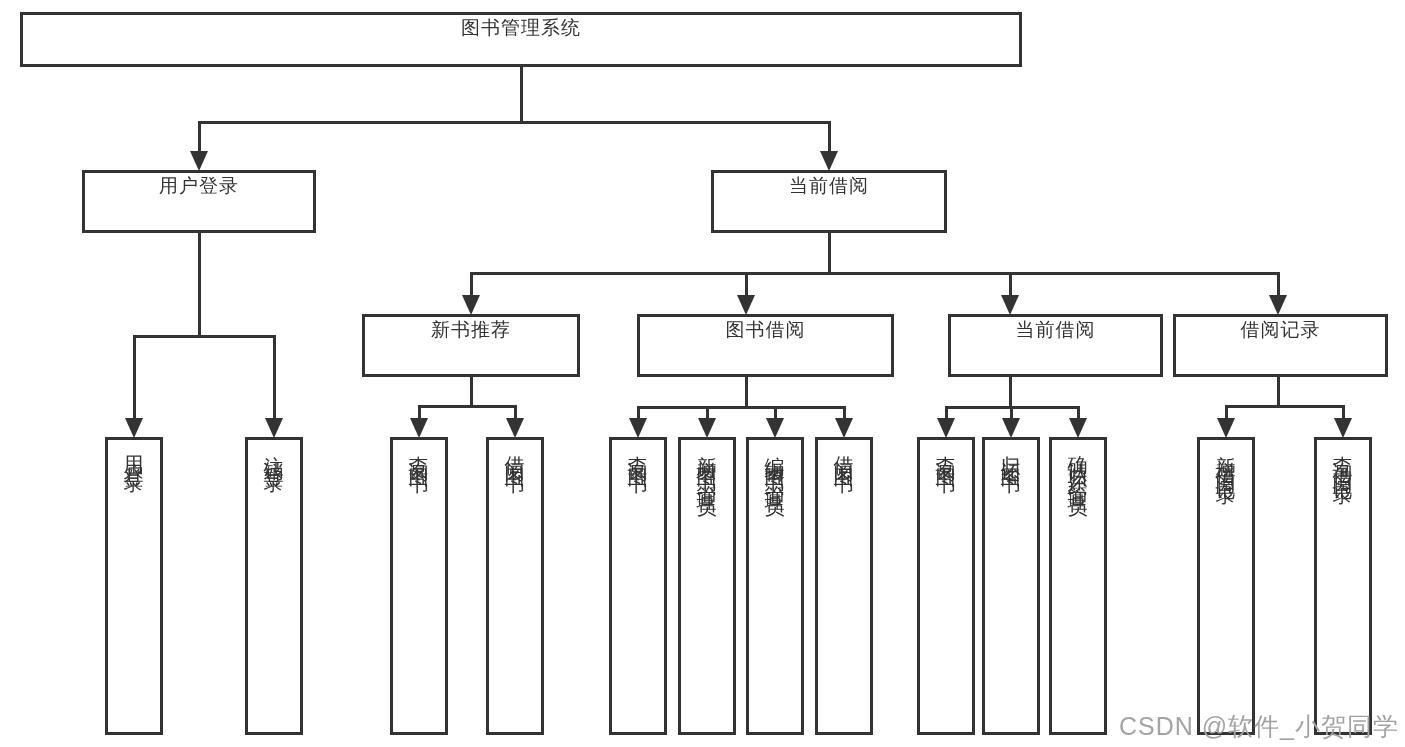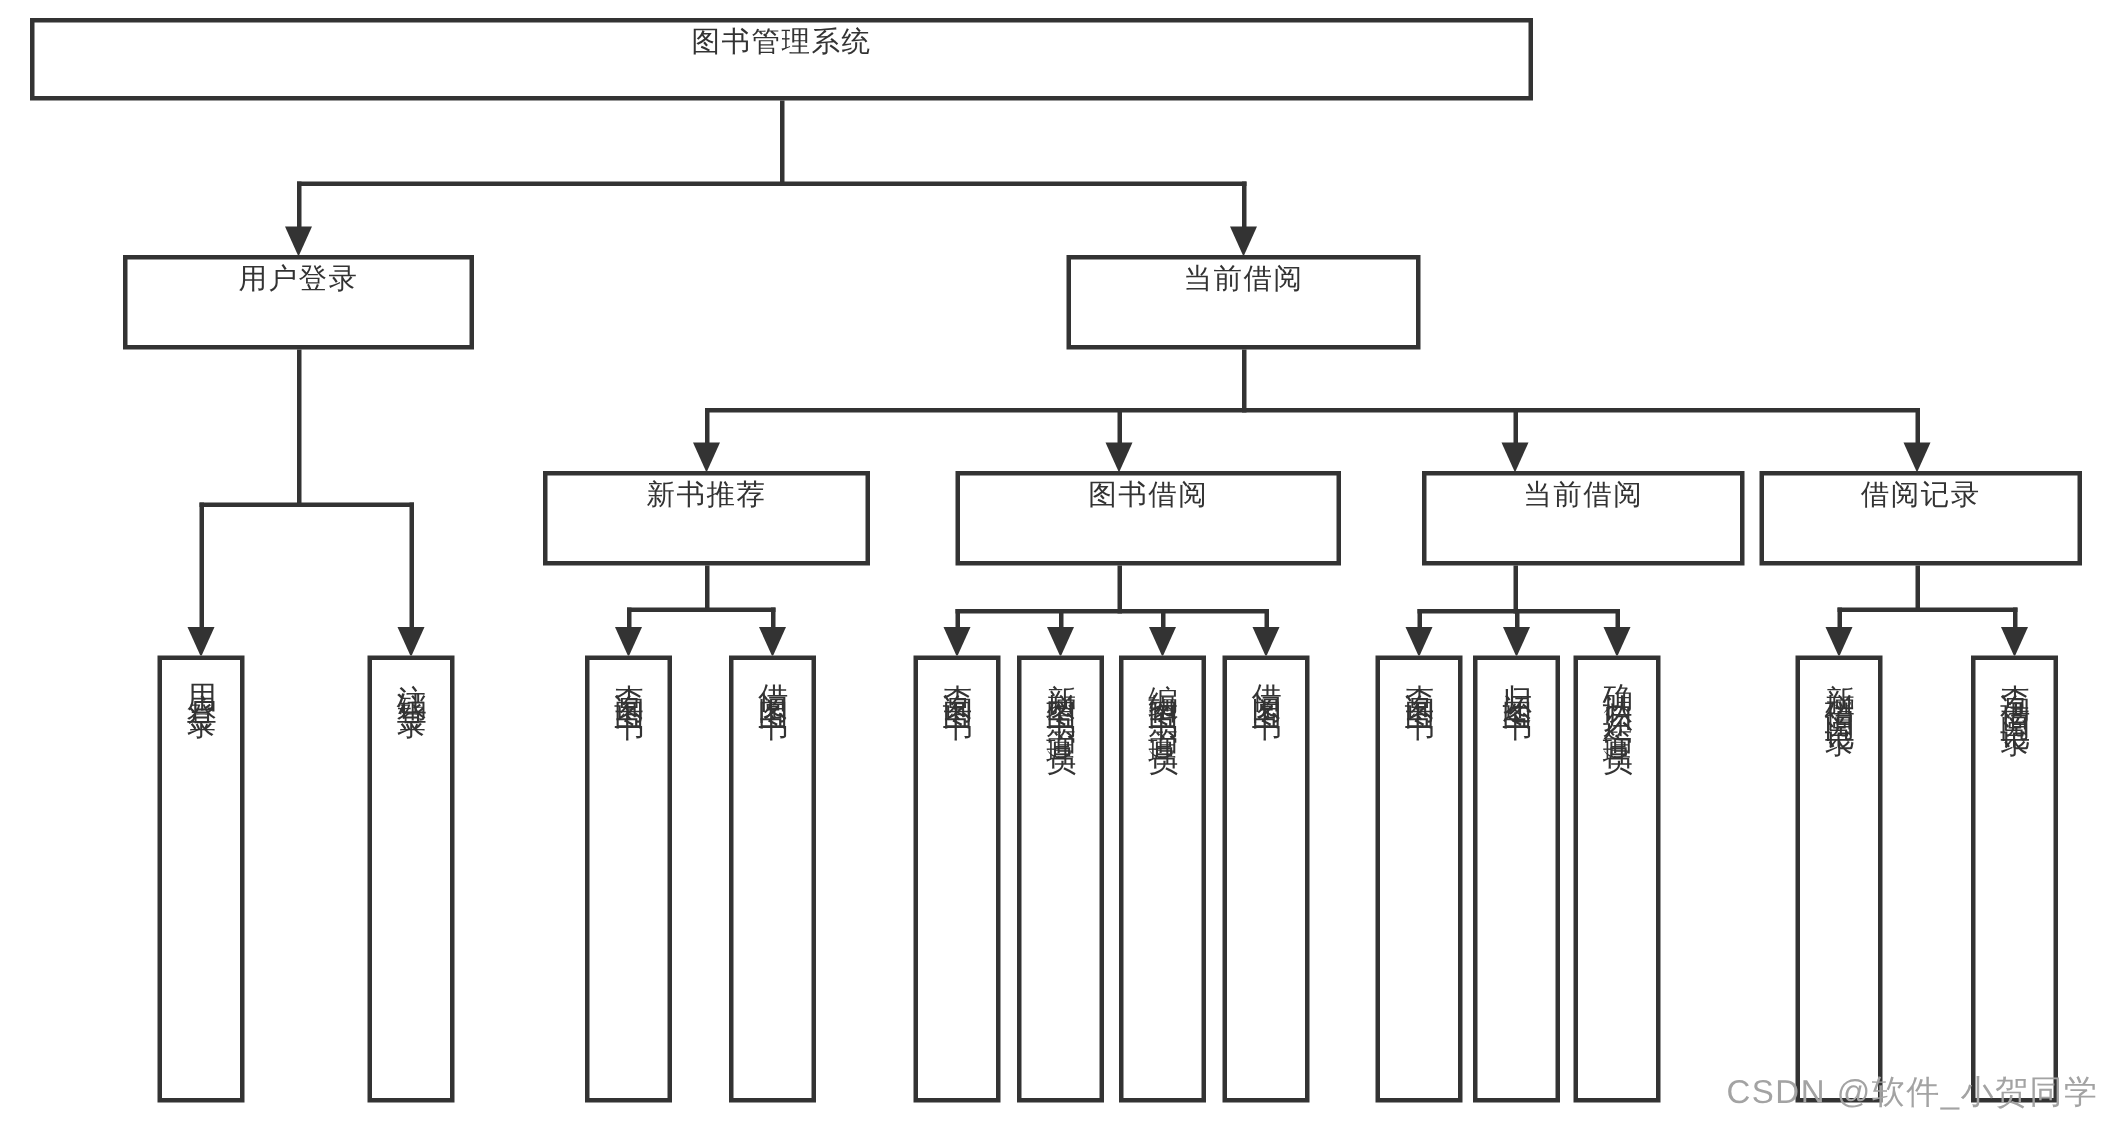--- a/index.html
+++ b/index.html
@@ -53,7 +53,7 @@
   .watermark{
     position:absolute;
     right:6px;bottom:4px;
-    font-size:22px;
+    font-size:25px;
     color:var(--wm);
     letter-spacing:1px;
     white-space:nowrap;

